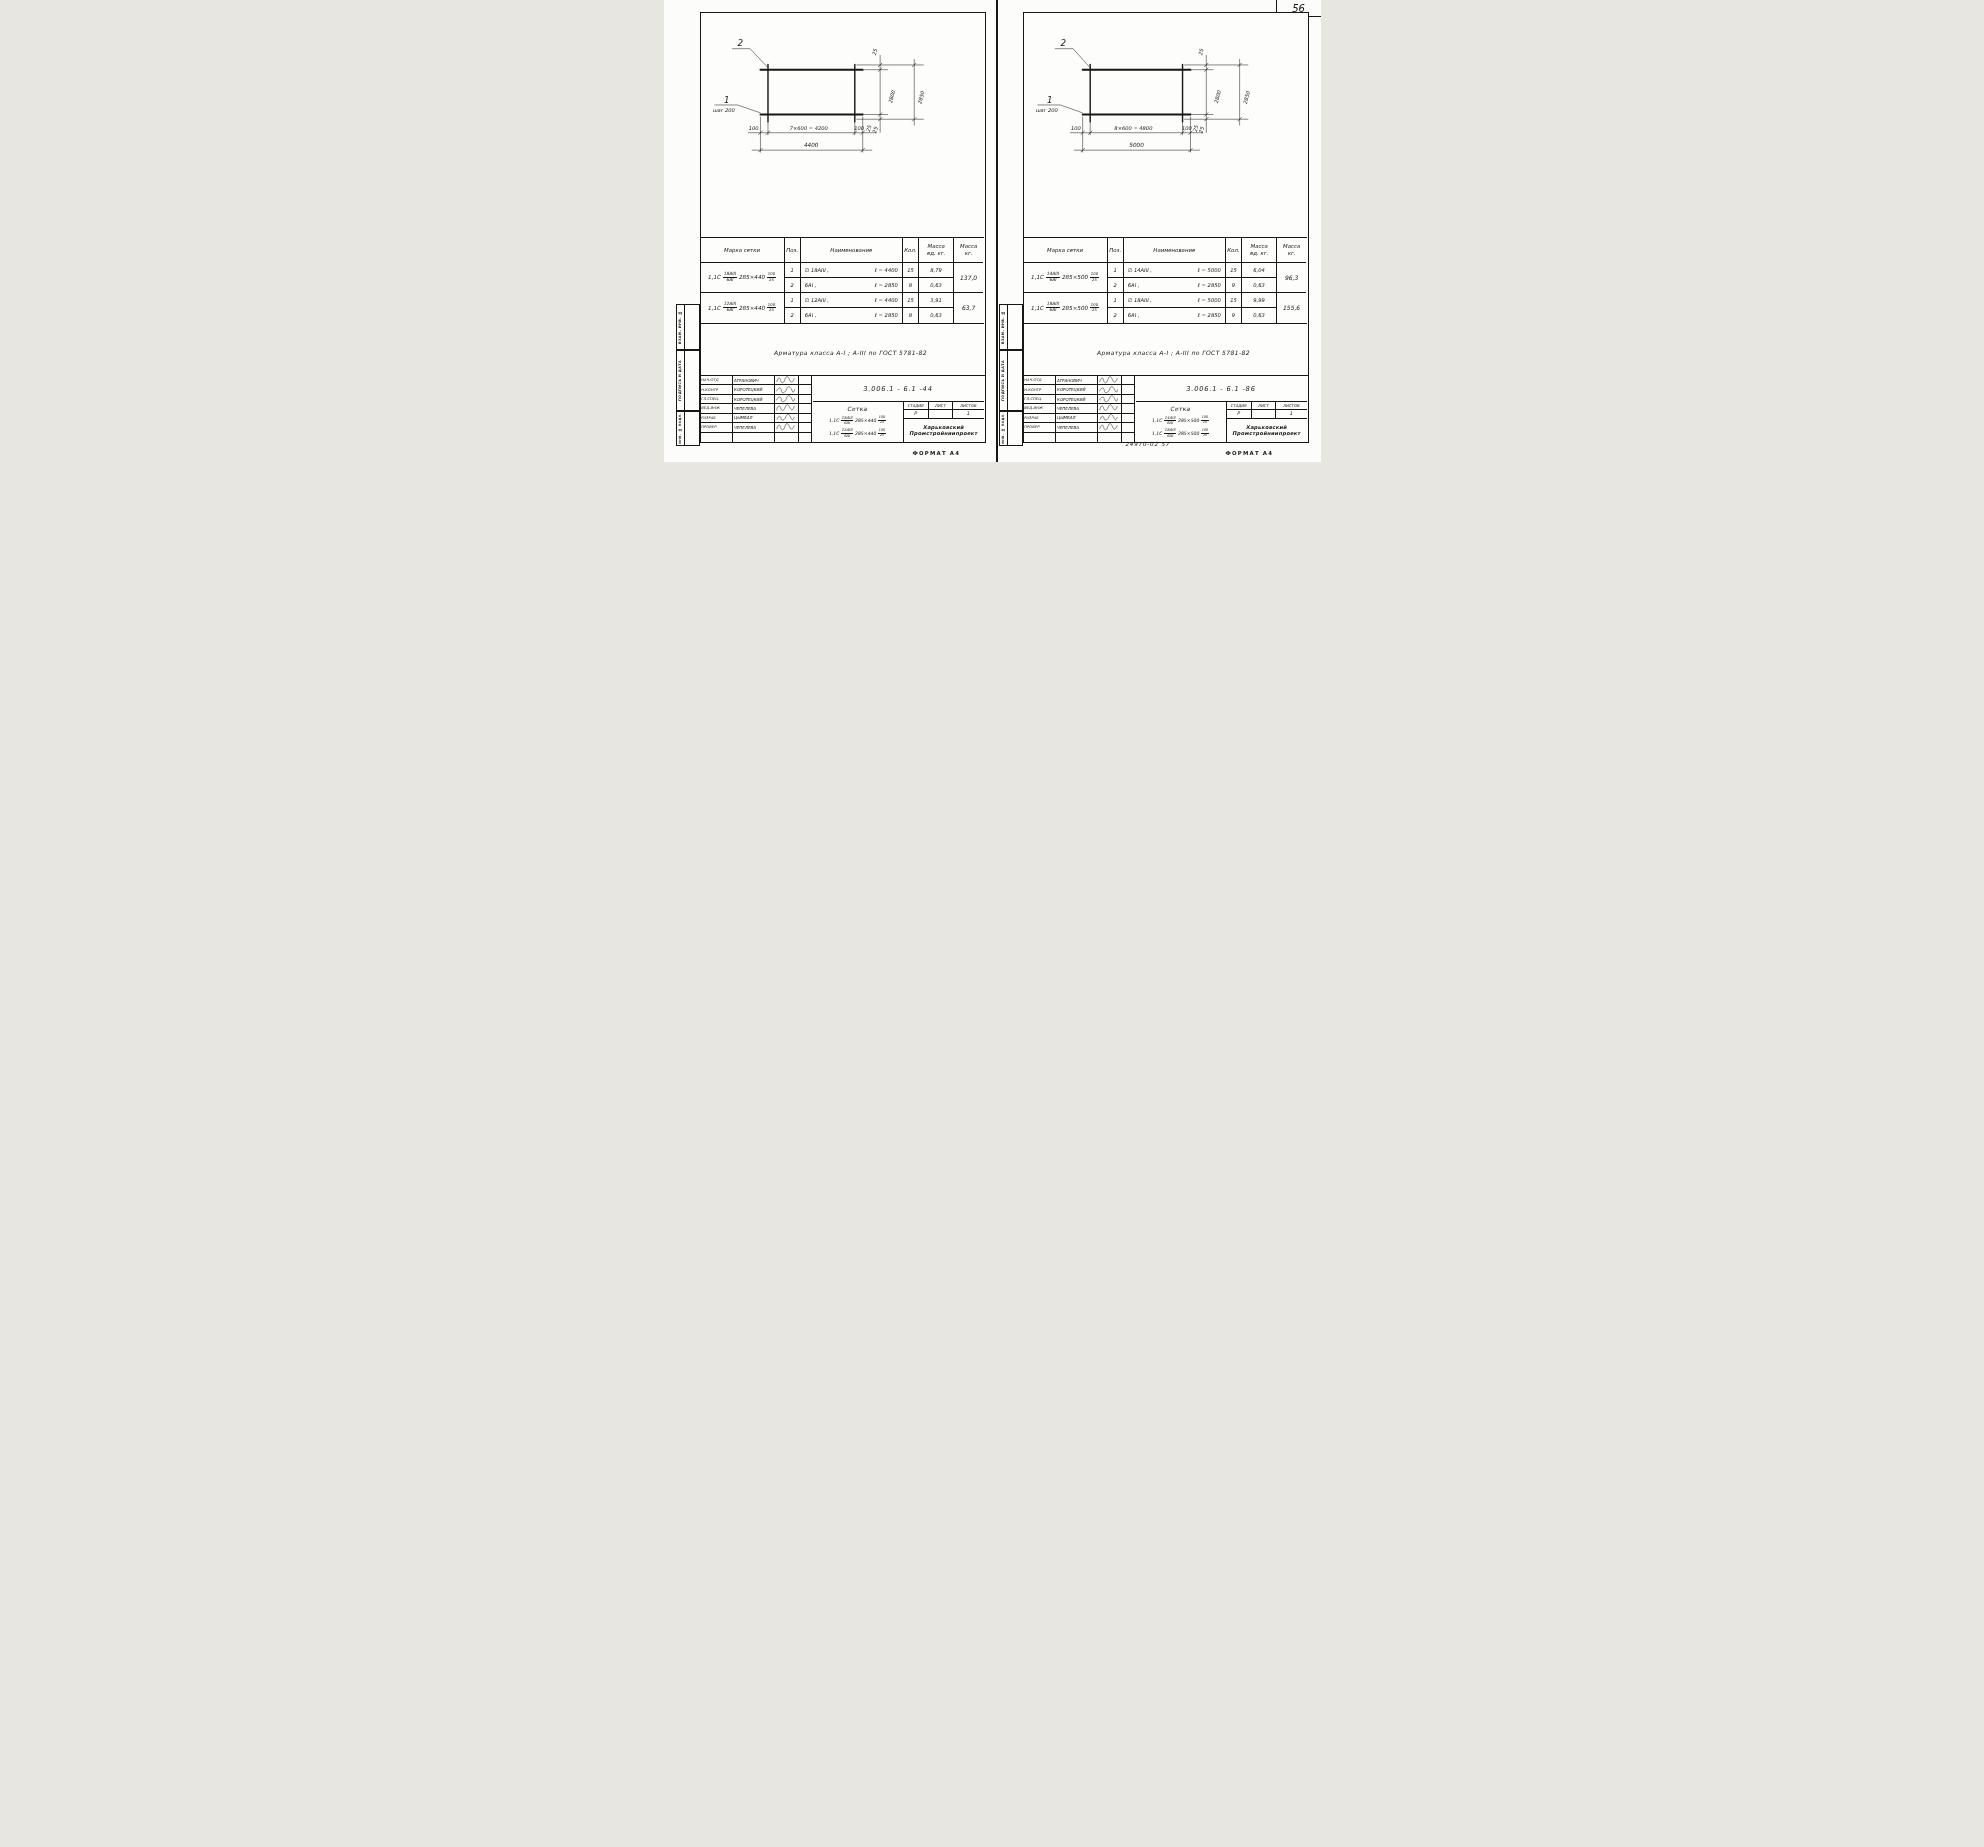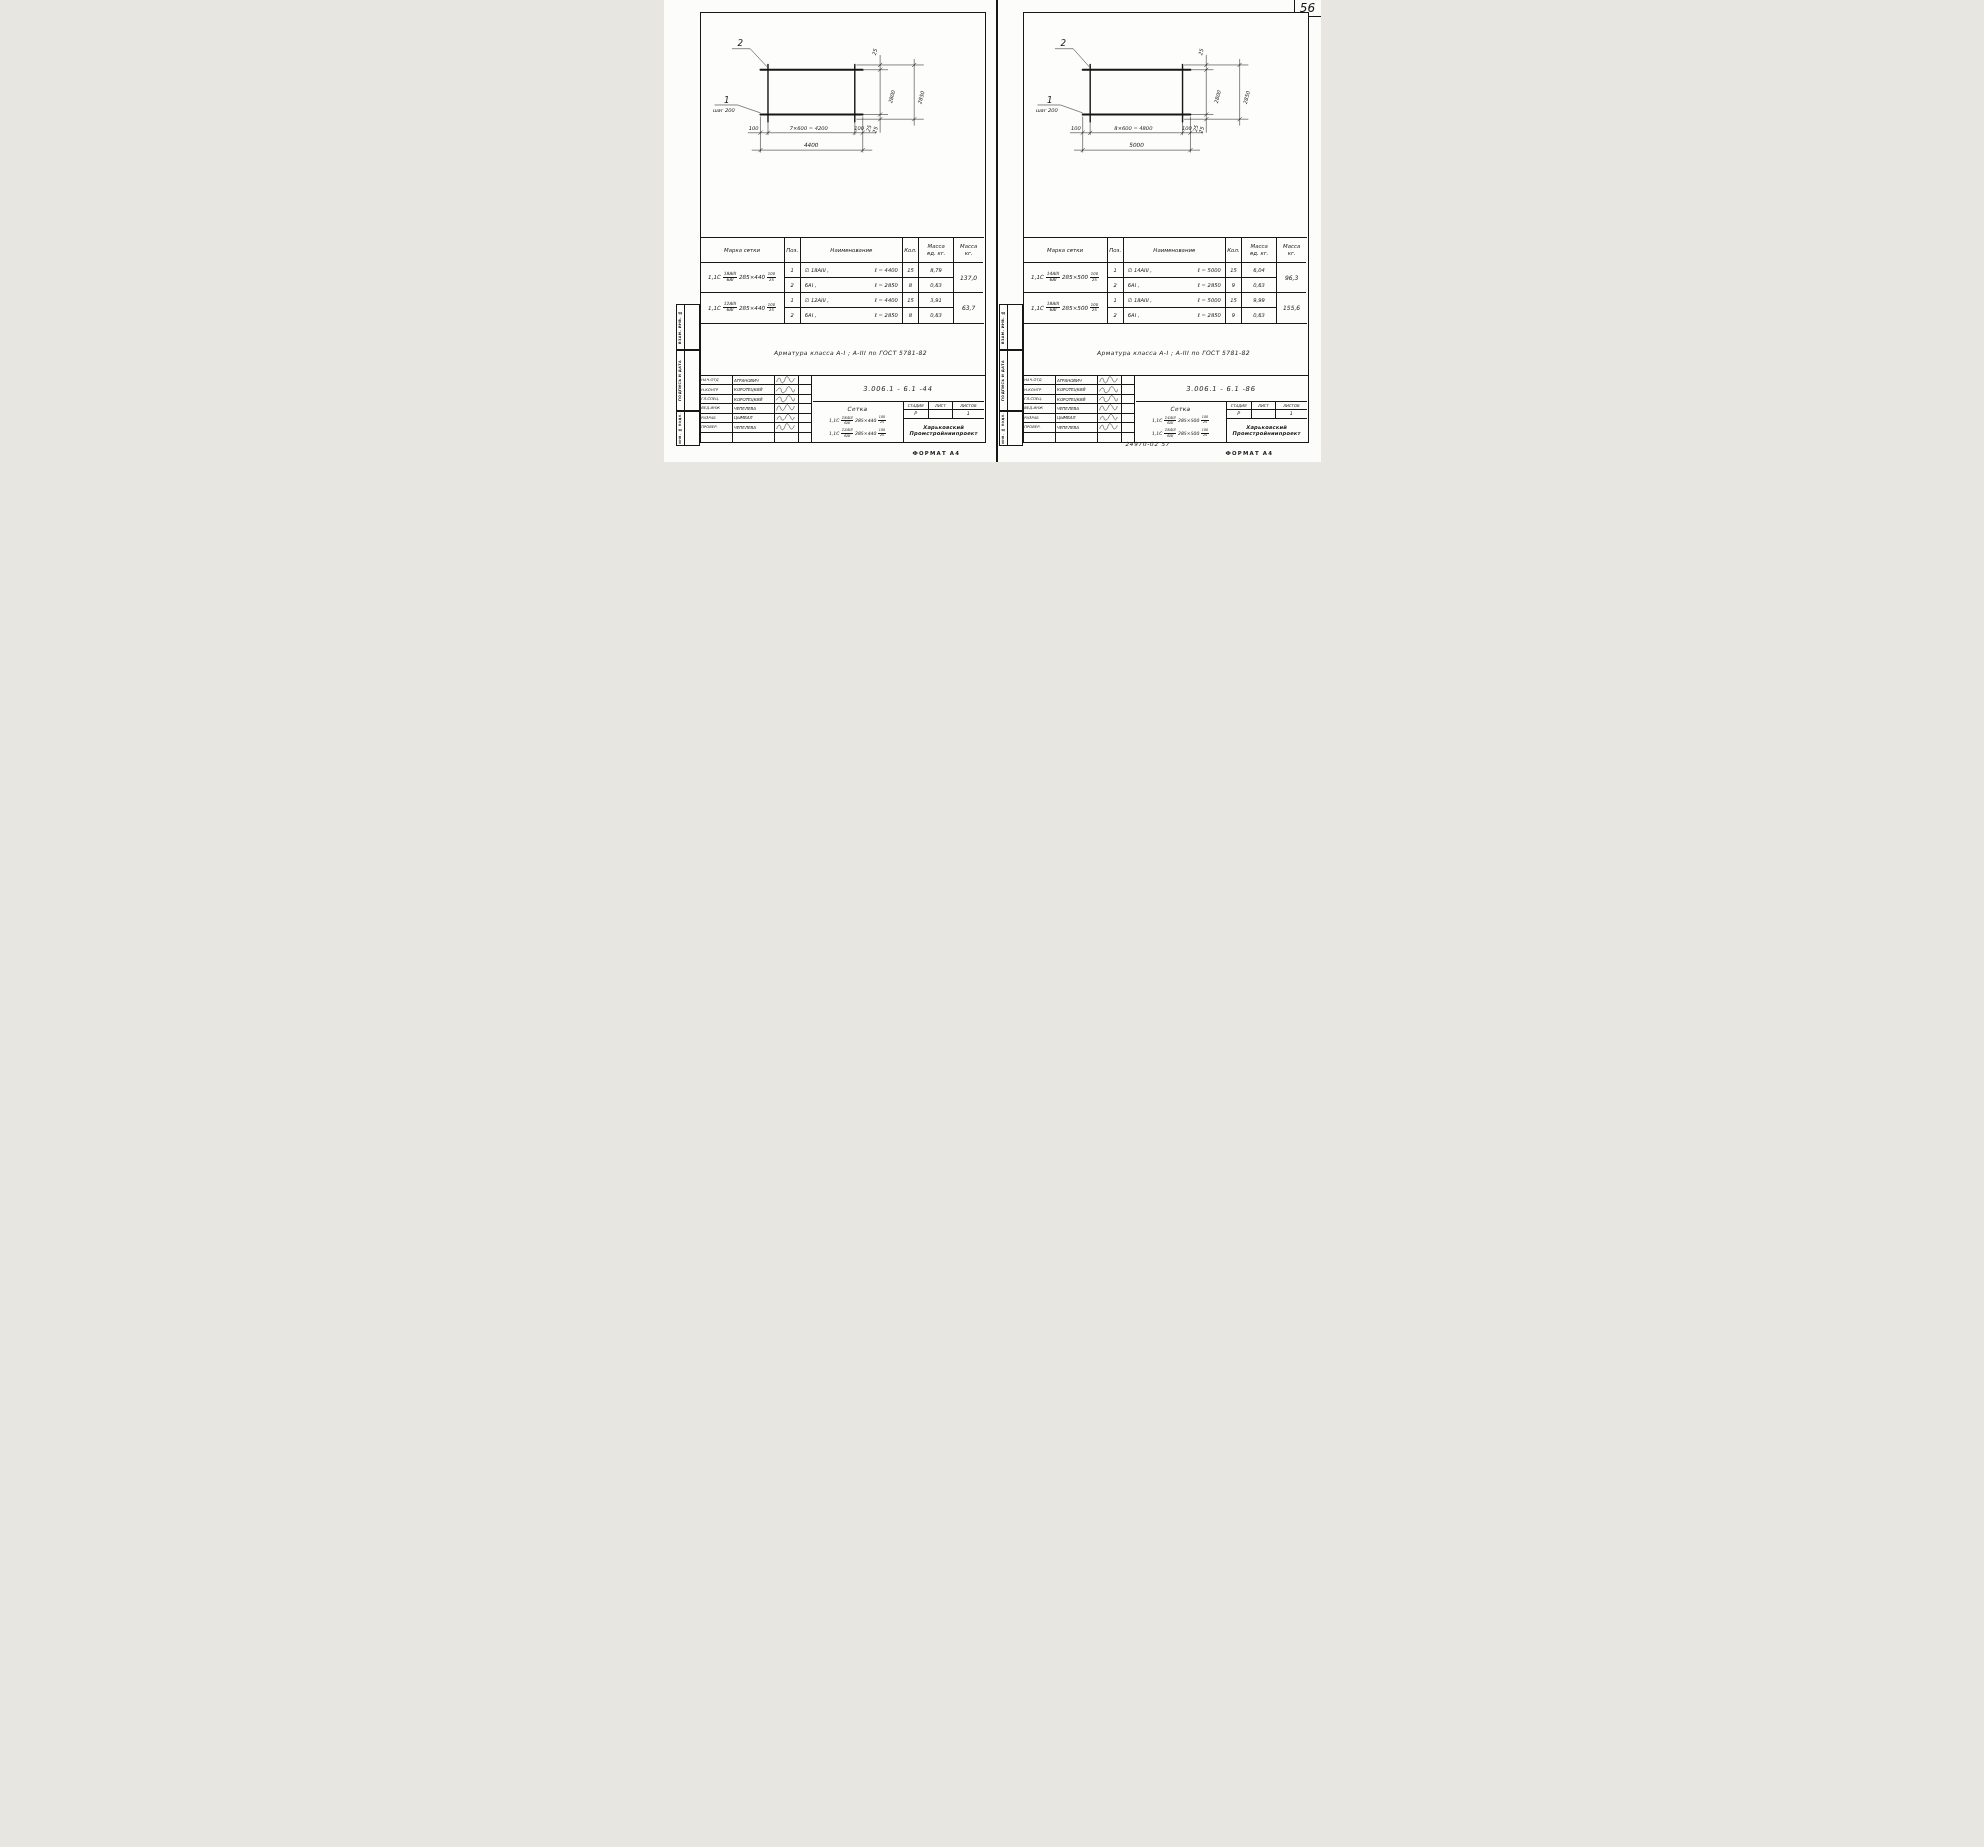--- a/index.html
+++ b/index.html
@@ -7,7 +7,7 @@
   body{font-family:"DejaVu Sans",sans-serif;color:#171717}
   .page{position:relative;width:657px;height:462px;margin:0 auto;background:#fcfcfa;overflow:hidden}
   .divider{position:absolute;left:332px;top:0;width:2px;height:100%;background:#171717}
-  .pagenum-box{position:absolute;right:0;top:0;width:27px;height:17px;border-left:1.2px solid #171717;border-bottom:1.2px solid #171717;display:flex;align-items:center;justify-content:center;font-style:italic;font-size:12px;background:#fcfcfa}
+  .pagenum-box{position:absolute;right:0;top:0;width:45px;height:17px;border-left:1.2px solid #171717;border-bottom:1.2px solid #171717;display:flex;align-items:center;justify-content:center;font-style:italic;font-size:10px;background:#fcfcfa}
   .sheet{position:absolute;top:12px;width:286px;height:431px;border:1.2px solid #171717;background:#fdfdfc;font-style:italic}
   .sheet.left{left:36px}.sheet.right{left:359px}
   svg.draw{position:absolute;left:0;top:0}

